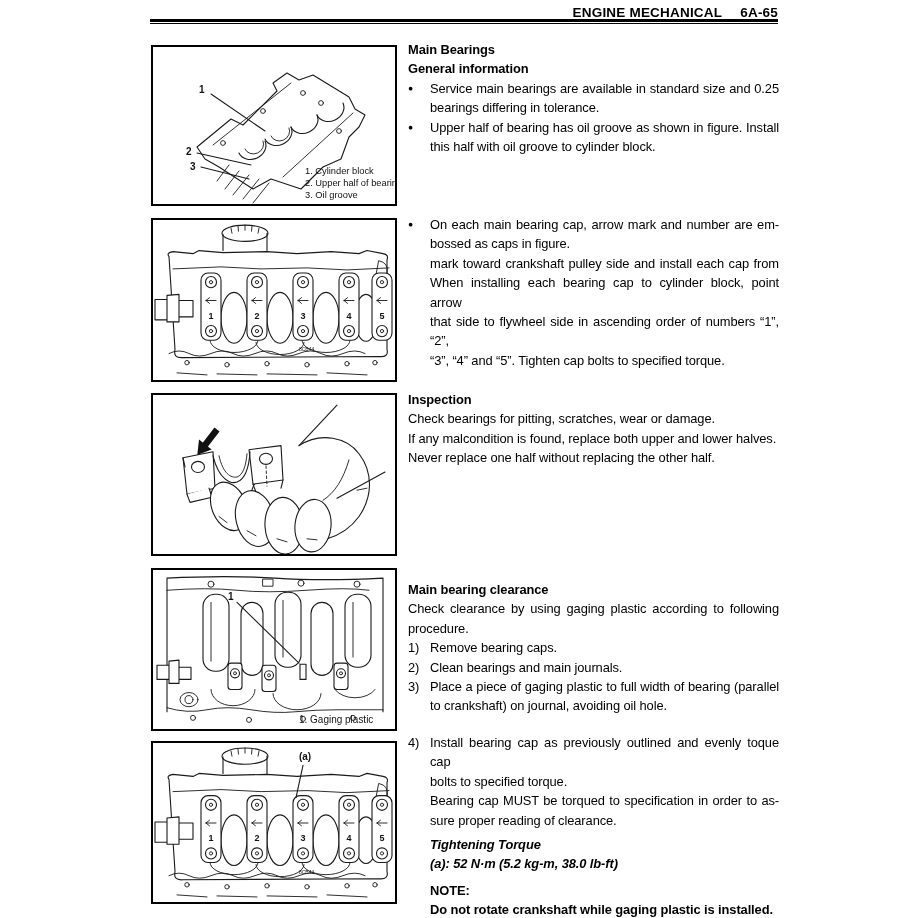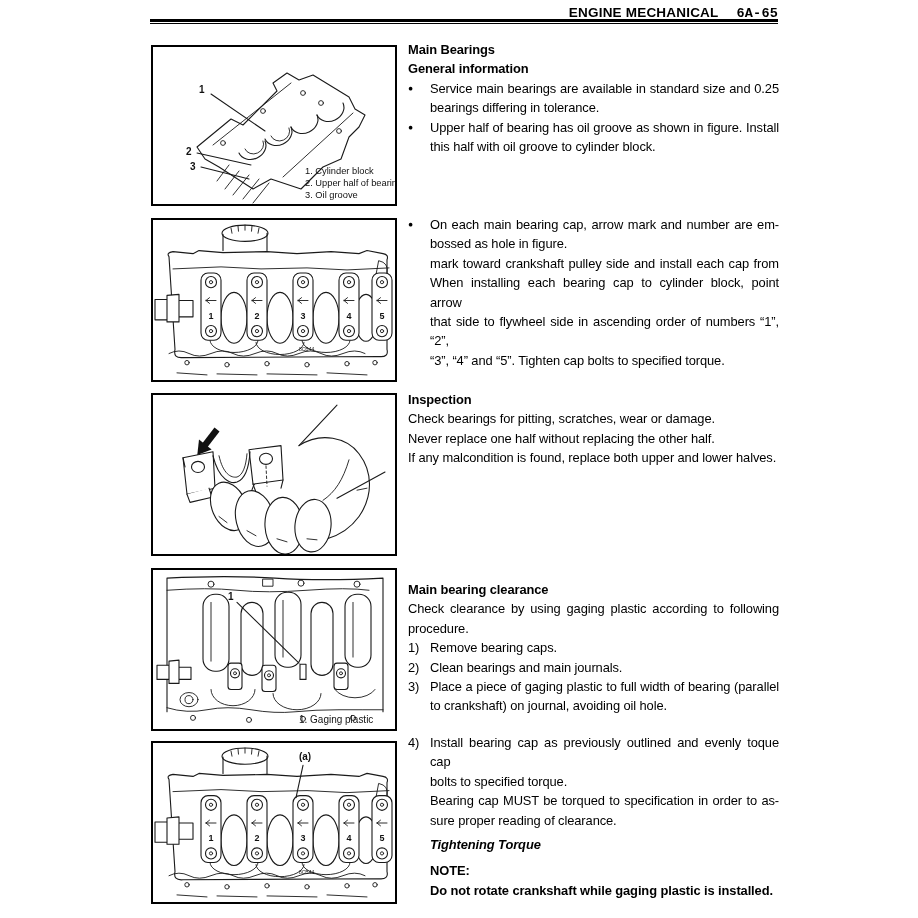--- a/index.html
+++ b/index.html
@@ -8,7 +8,7 @@
   
   .hdr-text{position:absolute;top:5px;left:150px;width:628px;text-align:right;
             font-weight:bold;font-size:13.5px;letter-spacing:.2px;}
-  .hdr-page{margin-left:18px;font-family:Liberation Mono, monospace;}
+  .hdr-page{margin-left:18px;}
   .hdr-rule{position:absolute;top:19px;left:150px;width:628px;height:5px;
             border-top:3px solid #000;border-bottom:1px solid #000;box-sizing:border-box;}
   

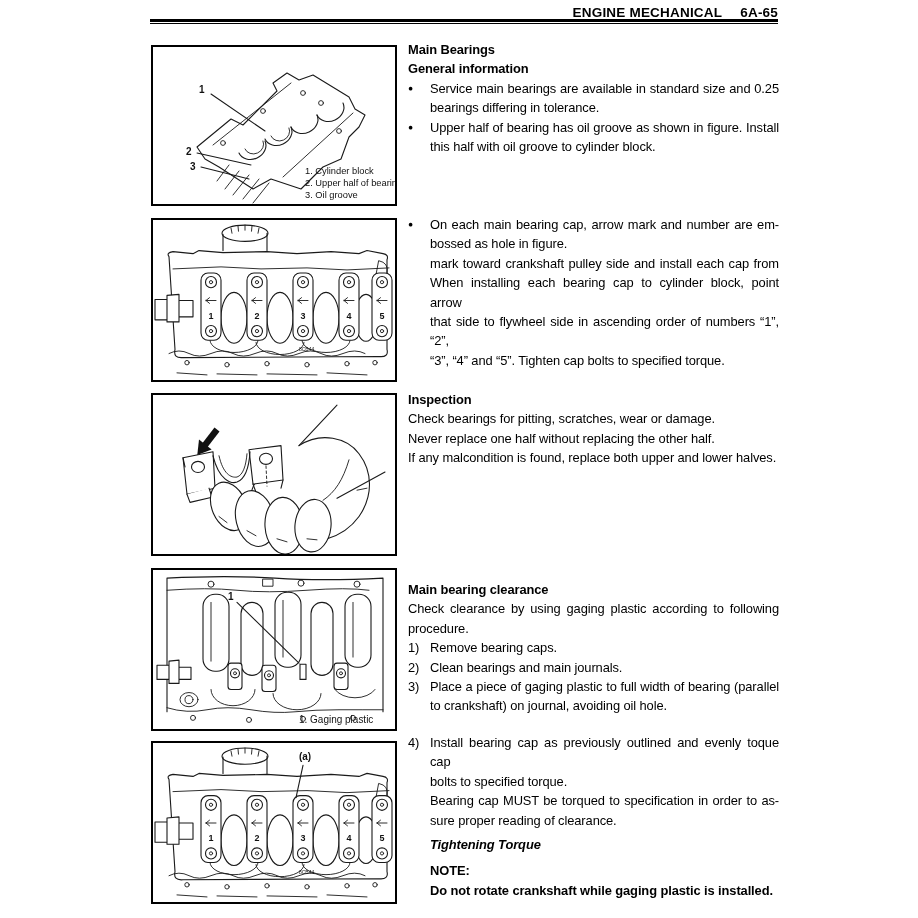--- a/index.html
+++ b/index.html
@@ -258,7 +258,7 @@
       <span class="mk mk-dot">●</span>
       <div class="cnt">
         <div class="jl">On each main bearing cap, arrow mark and number are em-</div>
-        <div>bossed as hole in figure.</div>
+        <div>bossed as caps in figure.</div>
         <div class="jl">mark toward crankshaft pulley side and install each cap from</div>
         <div class="jl">When installing each bearing cap to cylinder block, point arrow</div>
         <div class="jl">that side to flywheel side in ascending order of numbers “1”, “2”,</div>

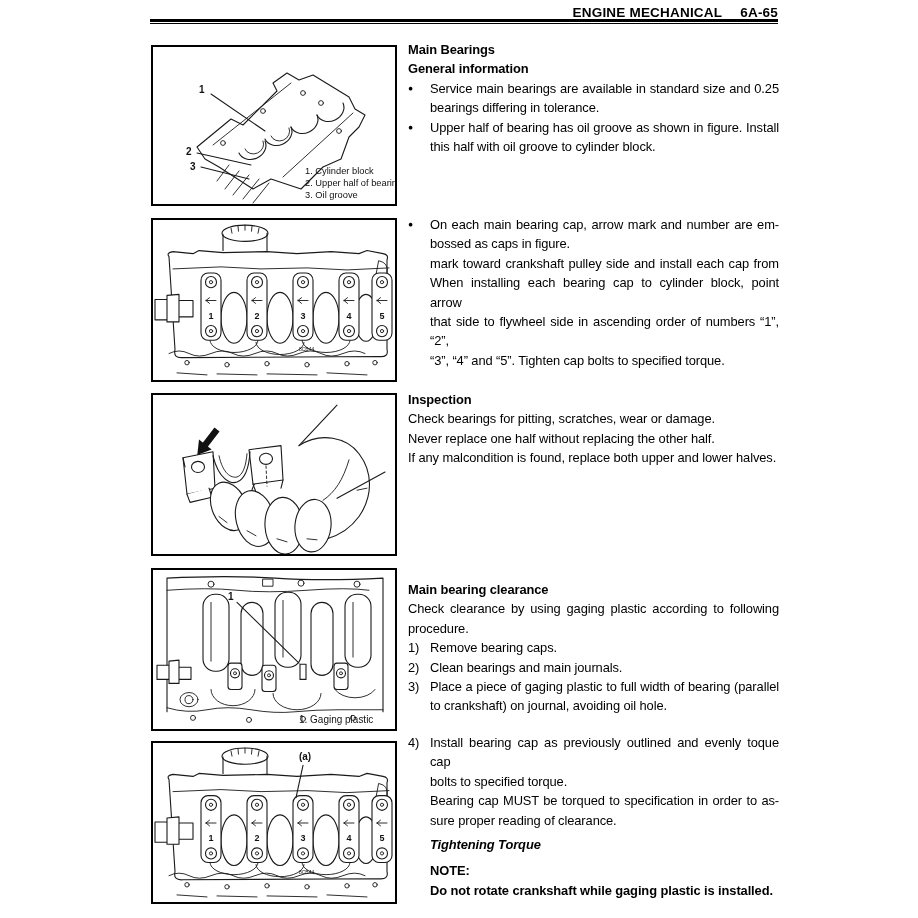--- a/index.html
+++ b/index.html
@@ -270,8 +270,8 @@
   <div class="tcol b3">
     <div class="h">Inspection</div>
     <div>Check bearings for pitting, scratches, wear or damage.</div>
+    <div>If any malcondition is found, replace both upper and lower halves.</div>
     <div>Never replace one half without replacing the other half.</div>
-    <div>If any malcondition is found, replace both upper and lower halves.</div>
   </div>
 
   <div class="tcol b4">

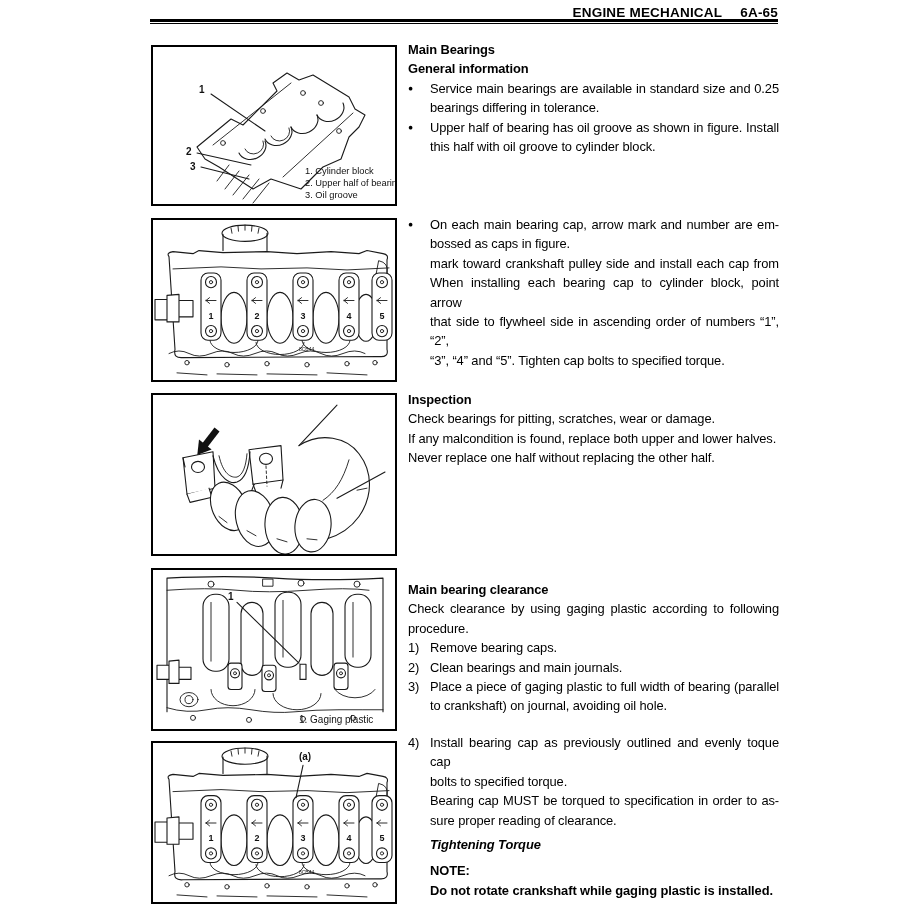--- a/index.html
+++ b/index.html
@@ -309,6 +309,7 @@
         <div>sure proper reading of clearance.</div>
         <div class="boldblk gap1">
           <div>Tightening Torque</div>
+          <div>(a): 52 N·m (5.2 kg-m, 38.0 lb-ft)</div>
         </div>
         <div class="boldblk gap2">
           <div>NOTE:</div>

